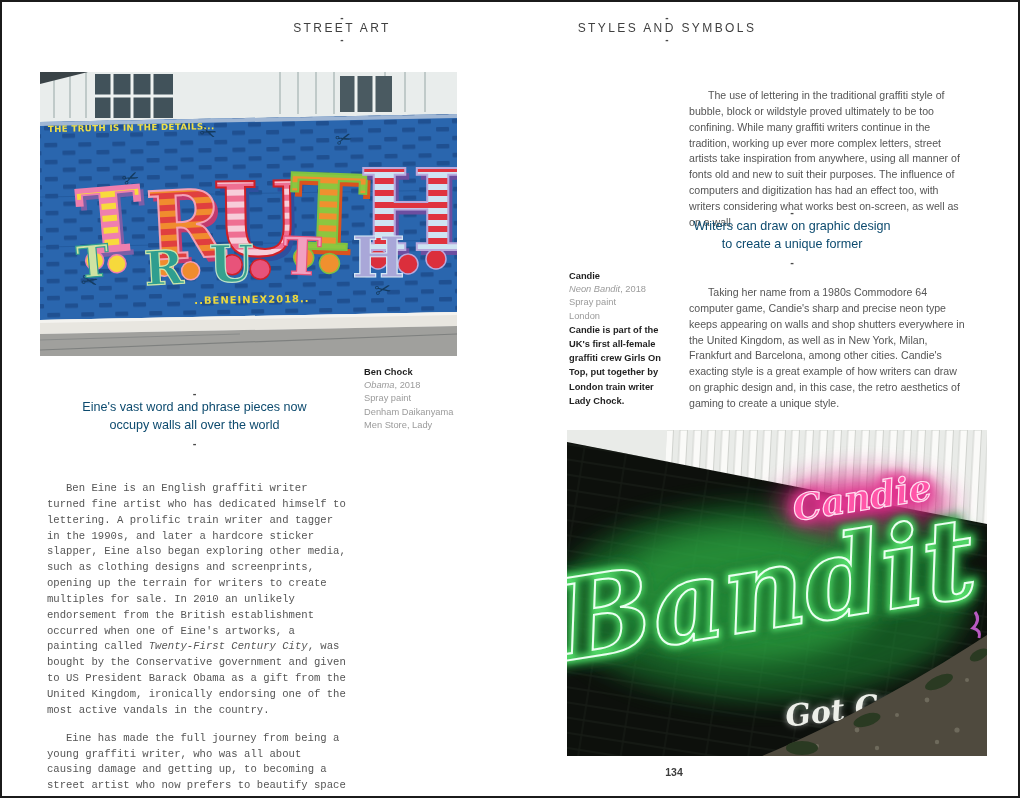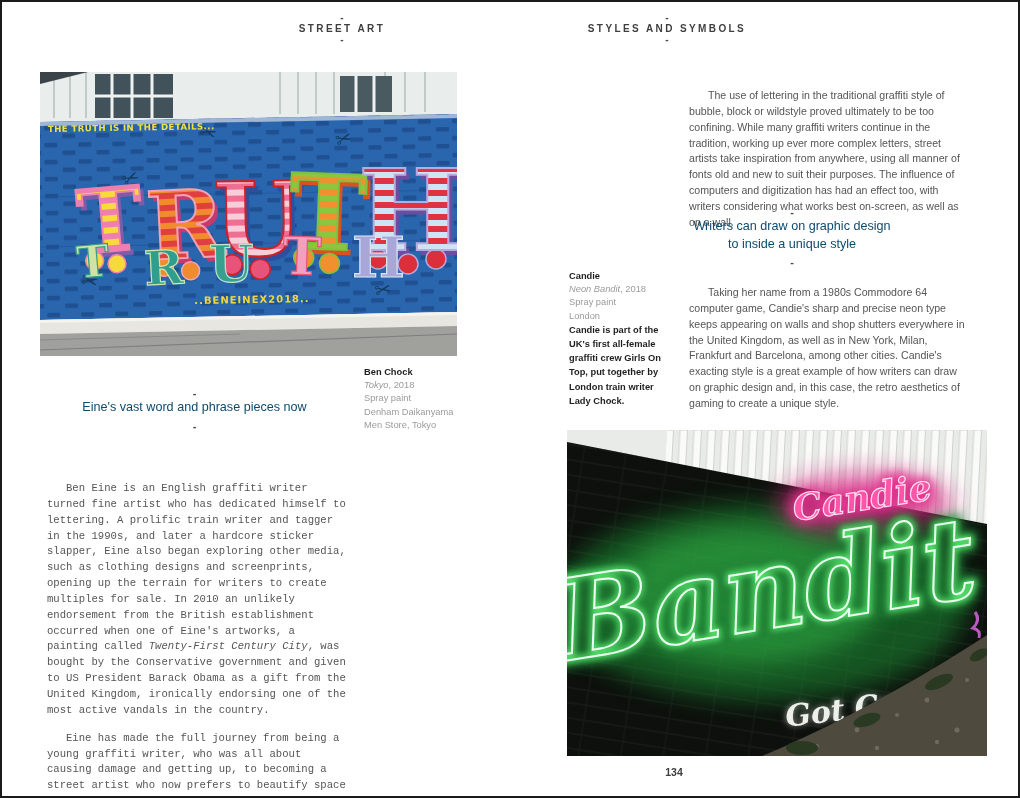--- a/index.html
+++ b/index.html
@@ -10,7 +10,7 @@
   
   .runhead{text-align:center;}
   .runhead .dash{font-size:10px;font-weight:700;color:#4a4a4a;line-height:9px;}
-  .runhead .rh-title{font-size:10px;font-weight:700;letter-spacing:2.4px;color:#3f3f3f;line-height:13px;}
+  .runhead .rh-title{font-size:12px;font-weight:400;letter-spacing:2.4px;color:#3f3f3f;line-height:13px;}
   
   .midhead{text-align:center;}
   .midhead .dash{font-size:11px;font-weight:700;color:#4a4a4a;line-height:12px;}

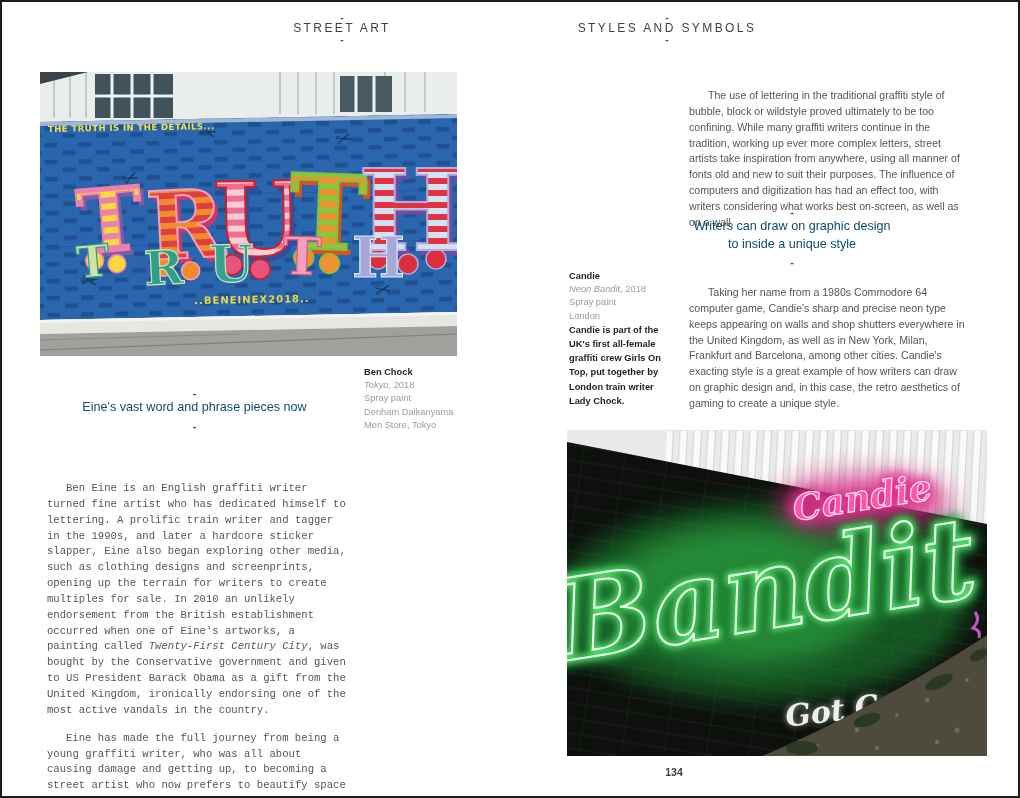--- a/index.html
+++ b/index.html
@@ -200,7 +200,7 @@
   <div class="abs midhead" style="left:640px;top:204px;width:300px;">
     <div class="dash">-</div>
     <div class="hl">Writers can draw on graphic design</div>
-    <div class="hl">to inside a unique style</div>
+    <div class="hl">to create a unique former</div>
     <div class="dash" style="margin-top:3px;">-</div>
   </div>
 

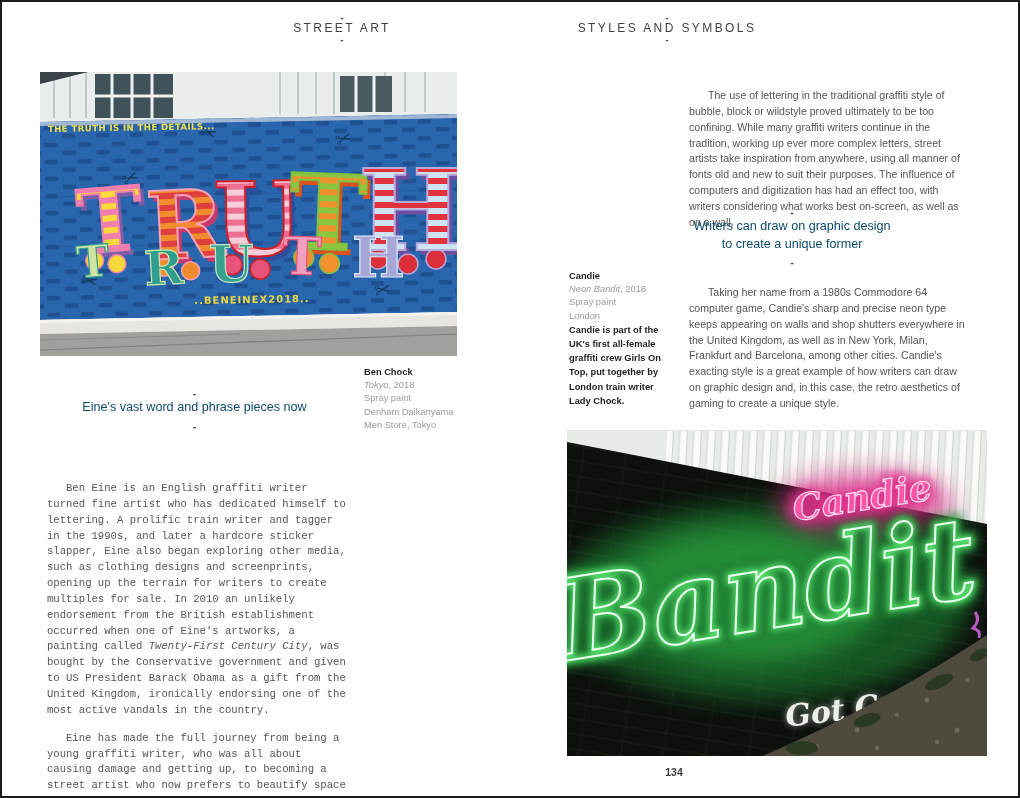--- a/index.html
+++ b/index.html
@@ -174,7 +174,7 @@
 
   <div class="abs caption" style="left:362px;top:364px;width:100px;">
     <div class="artist">Ben Chock</div>
-    <div class="meta"><span class="it">Tokyo</span><span>, 2018</span></div>
+    <div class="meta"><span class="it">Obama</span><span>, 2018</span></div>
     <div class="meta">Spray paint</div>
     <div class="meta">Denham Daikanyama</div>
     <div class="meta">Men Store, Tokyo</div>

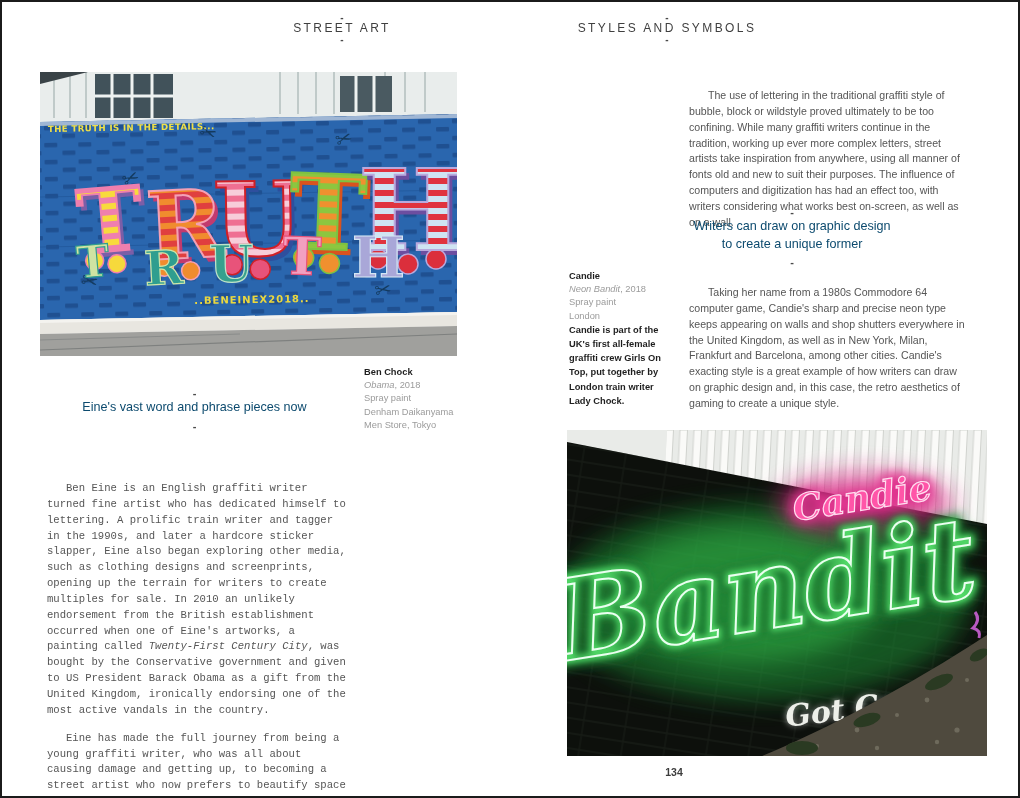--- a/index.html
+++ b/index.html
@@ -169,6 +169,7 @@
   <div class="abs midhead" style="left:45px;top:385px;width:295px;">
     <div class="dash">-</div>
     <div class="hl">Eine's vast word and phrase pieces now</div>
+    <div class="hl">occupy walls all over the world</div>
     <div class="dash" style="margin-top:3px;">-</div>
   </div>
 

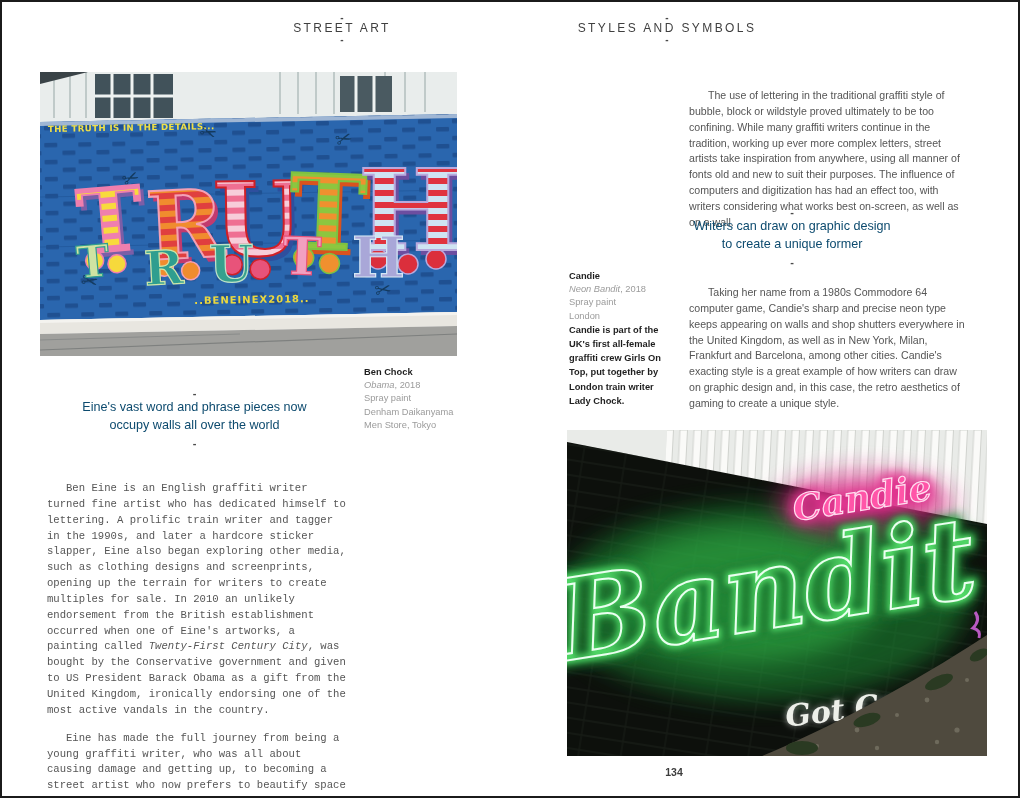--- a/index.html
+++ b/index.html
@@ -178,7 +178,7 @@
     <div class="meta"><span class="it">Obama</span><span>, 2018</span></div>
     <div class="meta">Spray paint</div>
     <div class="meta">Denham Daikanyama</div>
-    <div class="meta">Men Store, Tokyo</div>
+    <div class="meta">Men Store, Lady</div>
   </div>
 
   <div class="abs bodycopy" style="left:33px;top:467px;width:327px;font-family:Liberation Mono, monospace;">

